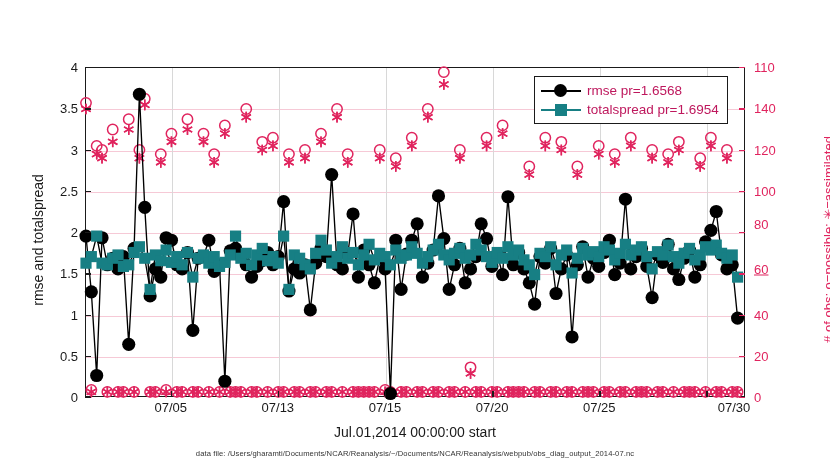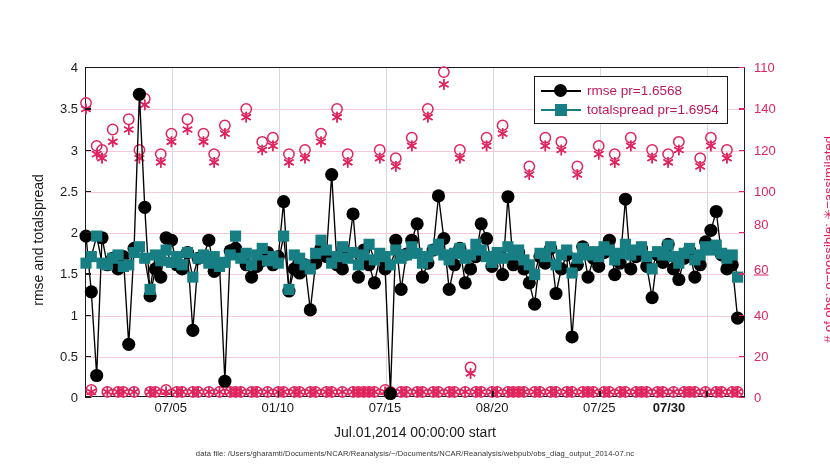--- a/index.html
+++ b/index.html
@@ -1482,7 +1482,7 @@
       <div class="tickmark right" style="top: 67px;"></div>
       <div class="xtick" style="left: 170.714px;">07/05</div>
       <div class="tickmark bot" style="left: 170.714px;"></div>
-      <div class="xtick" style="left: 277.857px;">01/10</div>
+      <div class="xtick" style="left: 277.857px;">07/13</div>
       <div class="tickmark bot" style="left: 277.857px;"></div>
       <div class="xtick" style="left: 385px;">07/15</div>
       <div class="tickmark bot" style="left: 385px;"></div>

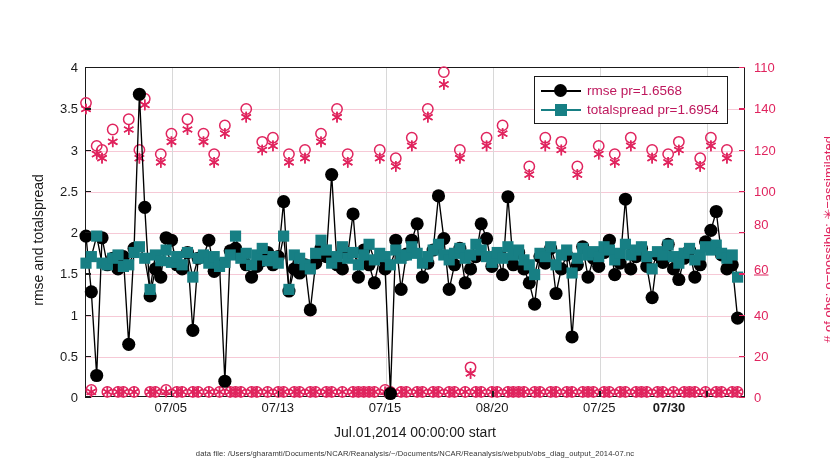--- a/index.html
+++ b/index.html
@@ -1486,7 +1486,7 @@
       <div class="tickmark bot" style="left: 277.857px;"></div>
       <div class="xtick" style="left: 385px;">07/15</div>
       <div class="tickmark bot" style="left: 385px;"></div>
-      <div class="xtick" style="left: 492.143px;">08/20</div>
+      <div class="xtick" style="left: 492.143px;">07/20</div>
       <div class="tickmark bot" style="left: 492.143px;"></div>
       <div class="xtick" style="left: 599.286px;">07/25</div>
       <div class="tickmark bot" style="left: 599.286px;"></div>

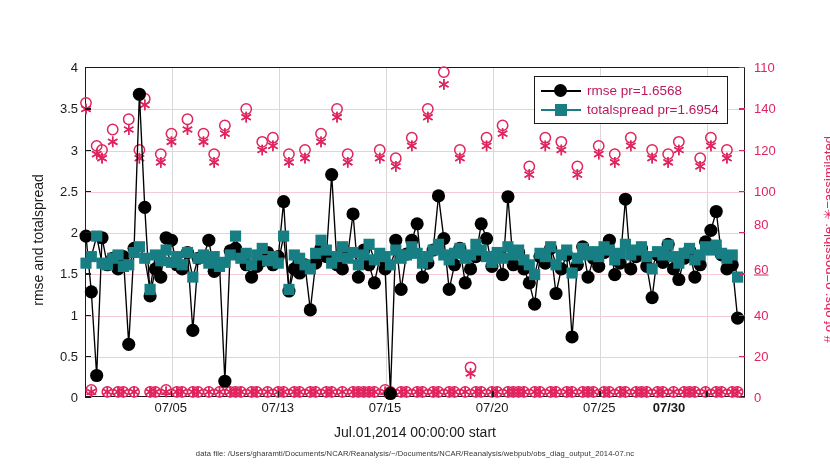--- a/index.html
+++ b/index.html
@@ -1490,7 +1490,7 @@
       <div class="tickmark bot" style="left: 492.143px;"></div>
       <div class="xtick" style="left: 599.286px;">07/25</div>
       <div class="tickmark bot" style="left: 599.286px;"></div>
-      <div class="xtick" style="left: 669px; font-weight: bold;">07/30</div>
+      <div class="xtick" style="left: 734px;">07/30</div>
       <div class="tickmark bot" style="left: 706.429px;"></div>
     </div>
 

